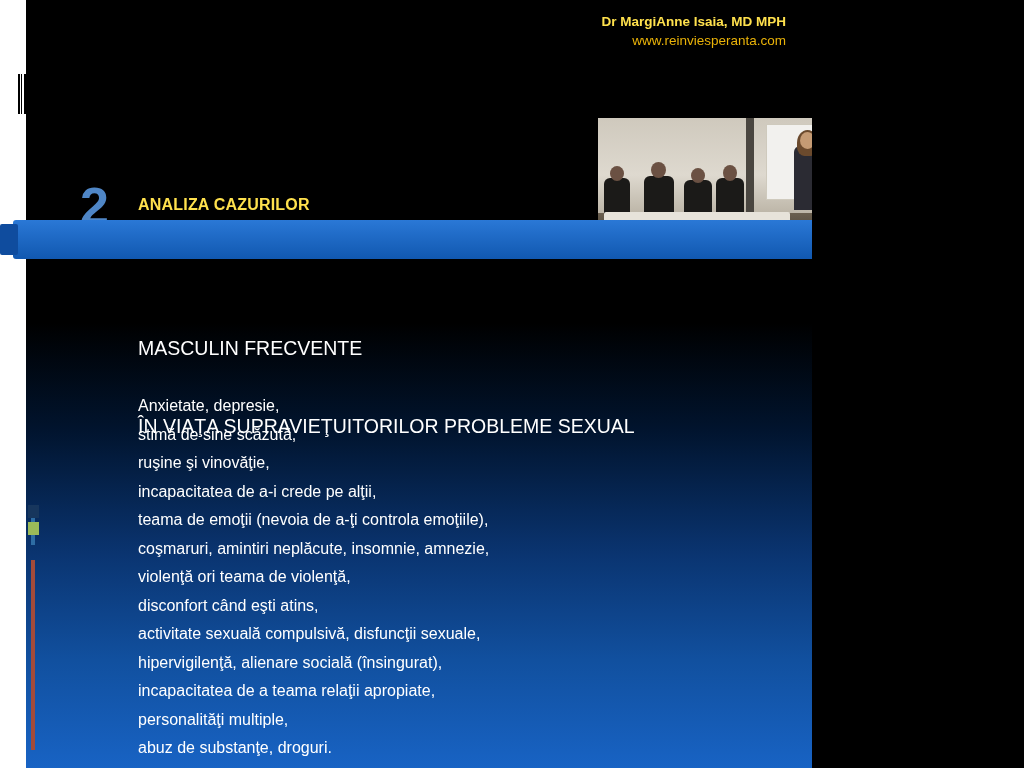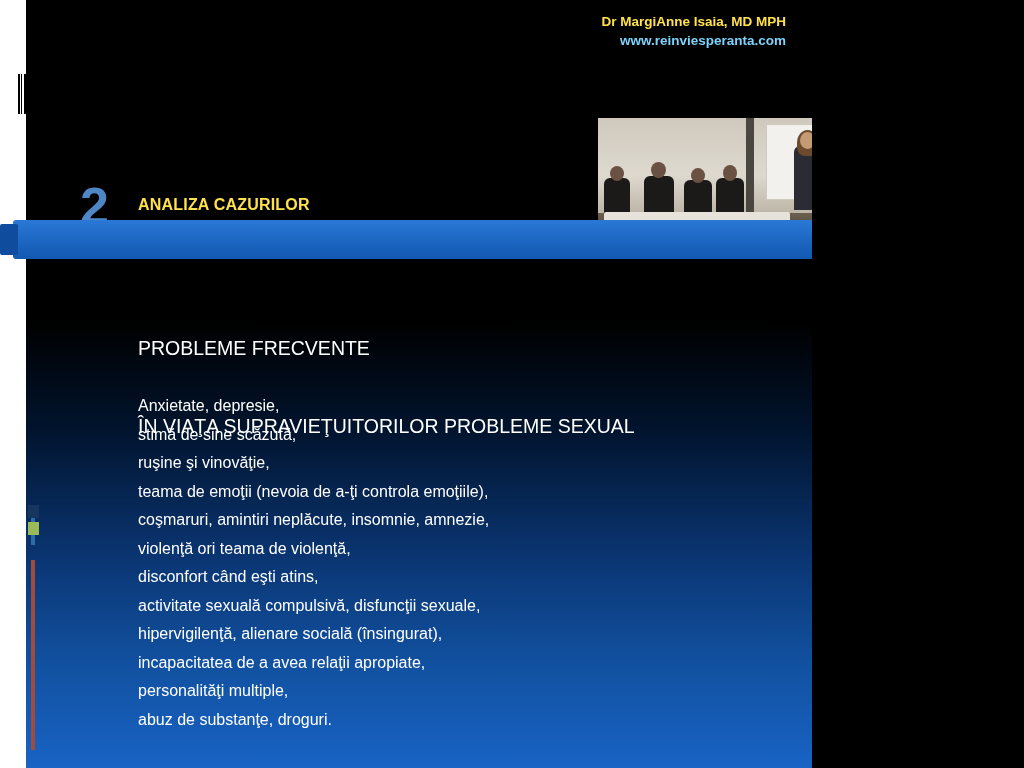--- a/index.html
+++ b/index.html
@@ -113,8 +113,8 @@
     line-height: 19px;
   }
   .header-right .line2 {
-    color: #7dd3fc;
-    font-weight: bold;
+    color: #eab308;
+    font-weight: normal;
   }
   
   .slide-number {

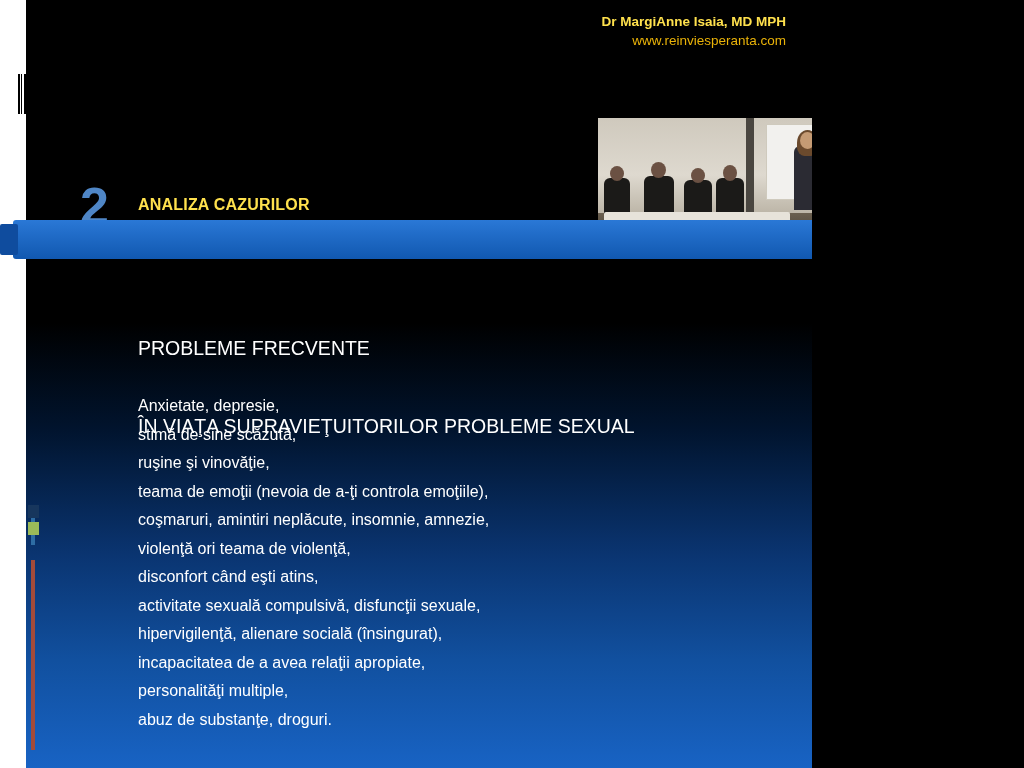--- a/index.html
+++ b/index.html
@@ -281,7 +281,7 @@
   <div class="band-cap"></div>
 
   <div class="title-block">
-    <div>PROBLEME FRECVENTE</div>
+    <div>MASCULIN FRECVENTE</div>
     <div>ÎN VIAŢA SUPRAVIEŢUITORILOR PROBLEME SEXUAL</div>
   </div>
 

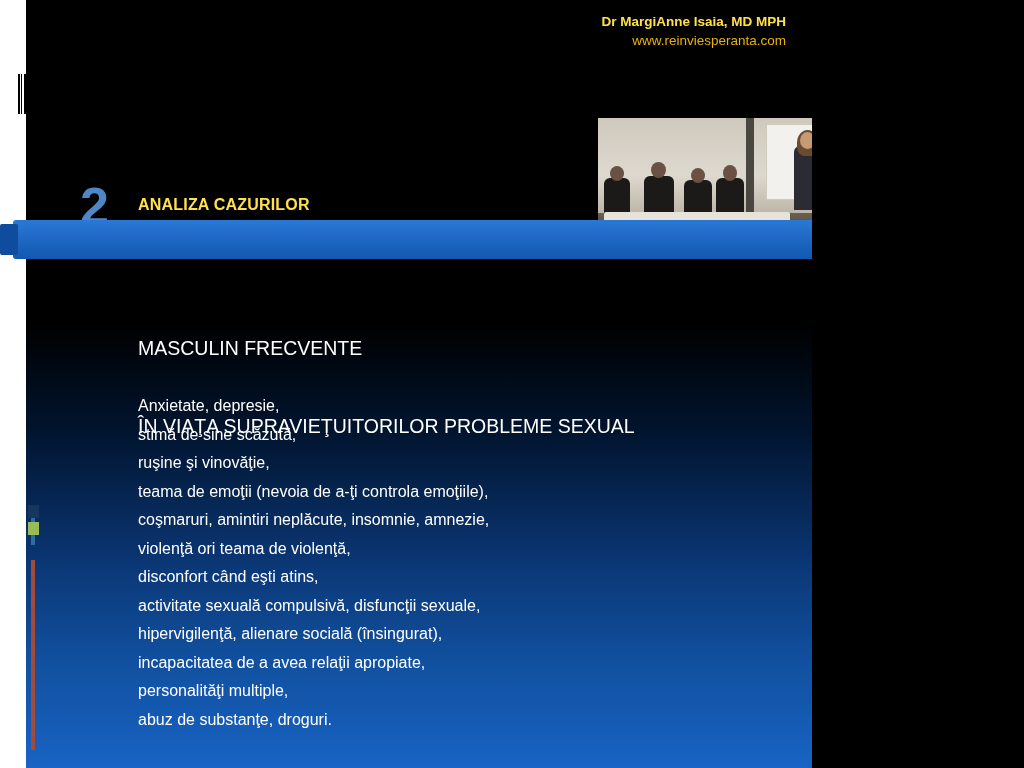--- a/index.html
+++ b/index.html
@@ -289,6 +289,7 @@
     <div>Anxietate, depresie,</div>
     <div>stimă de sine scăzută,</div>
     <div>ruşine şi vinovăţie,</div>
+    <div>incapacitatea de a-i crede pe alţii,</div>
     <div>teama de emoţii (nevoia de a-ţi controla emoţiile),</div>
     <div>coşmaruri, amintiri neplăcute, insomnie, amnezie,</div>
     <div>violenţă ori teama de violenţă,</div>

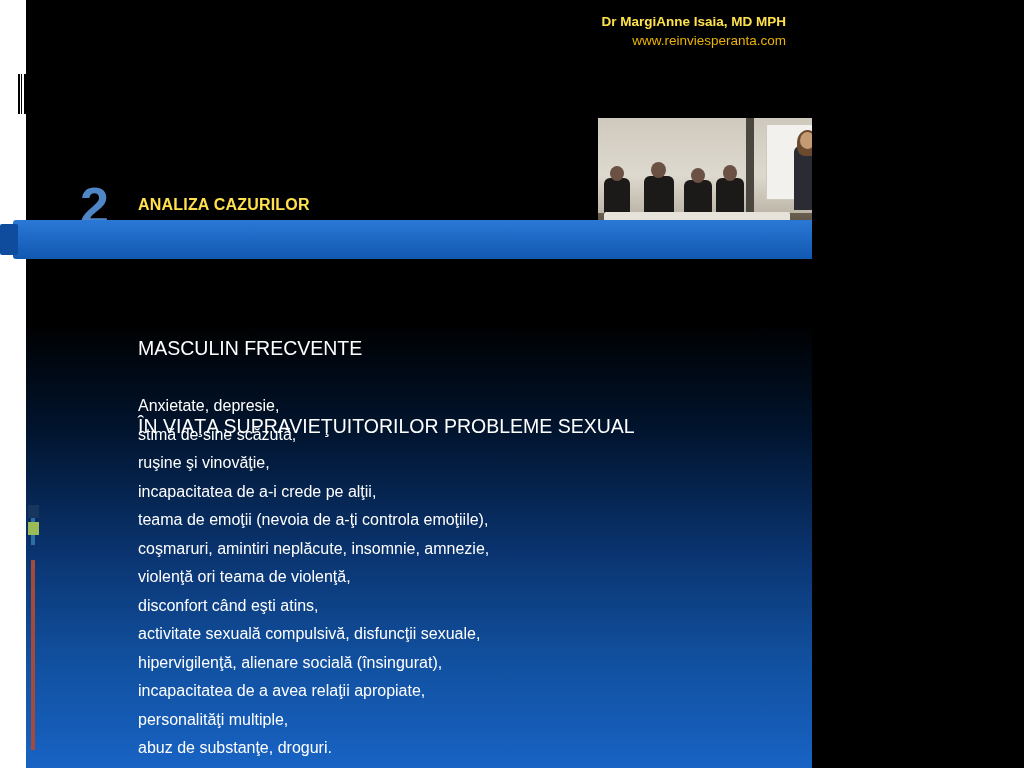--- a/index.html
+++ b/index.html
@@ -296,7 +296,7 @@
     <div>disconfort când eşti atins,</div>
     <div>activitate sexuală compulsivă, disfuncţii sexuale,</div>
     <div>hipervigilenţă, alienare socială (însingurat),</div>
-    <div>incapacitatea de a avea relaţii apropiate,</div>
+    <div>incapacitatea de a teama relaţii apropiate,</div>
     <div>personalităţi multiple,</div>
     <div>abuz de substanţe, droguri.</div>
   </div>

